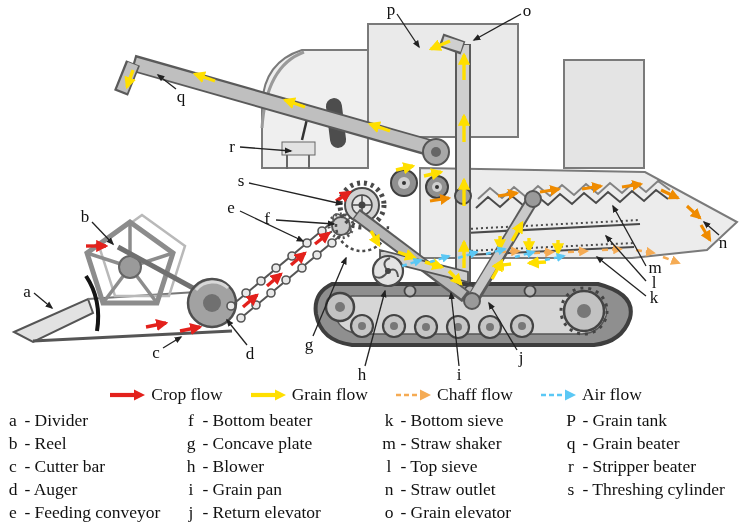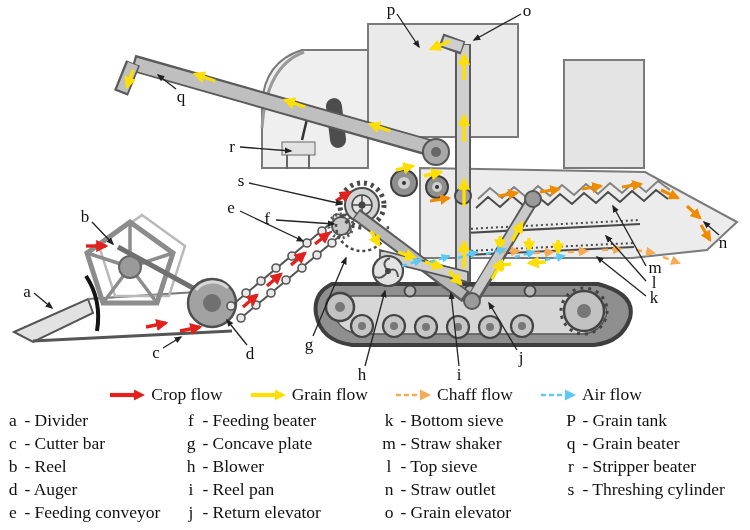--- a/index.html
+++ b/index.html
@@ -370,7 +370,7 @@
         <div class="plist-item"><span class="pkey">e</span><span> - </span><span class="pname">Feeding conveyor</span></div>
       </div>
       <div class="plist-col">
-        <div class="plist-item"><span class="pkey">f</span><span> - </span><span class="pname">Feeding beater</span></div>
+        <div class="plist-item"><span class="pkey">f</span><span> - </span><span class="pname">Bottom beater</span></div>
         <div class="plist-item"><span class="pkey">g</span><span> - </span><span class="pname">Concave plate</span></div>
         <div class="plist-item"><span class="pkey">h</span><span> - </span><span class="pname">Blower</span></div>
         <div class="plist-item"><span class="pkey">i</span><span> - </span><span class="pname">Reel pan</span></div>

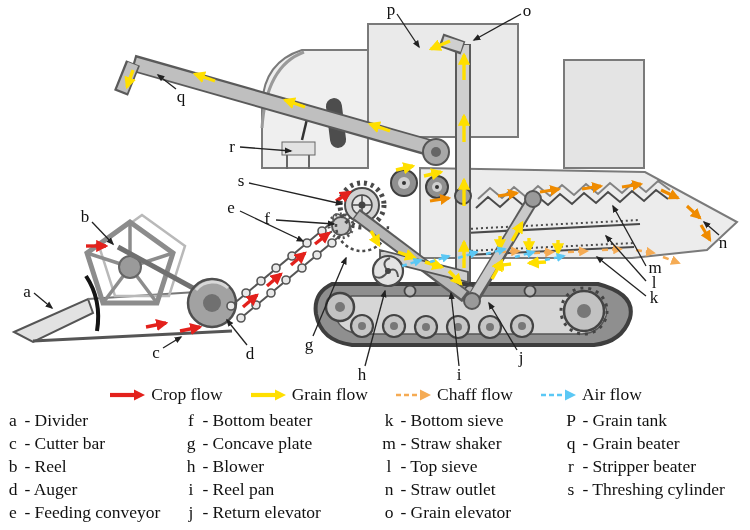--- a/index.html
+++ b/index.html
@@ -364,8 +364,8 @@
   <div class="parts">
       <div class="plist-col">
         <div class="plist-item"><span class="pkey">a</span><span> - </span><span class="pname">Divider</span></div>
+        <div class="plist-item"><span class="pkey">b</span><span> - </span><span class="pname">Reel</span></div>
         <div class="plist-item"><span class="pkey">c</span><span> - </span><span class="pname">Cutter bar</span></div>
-        <div class="plist-item"><span class="pkey">b</span><span> - </span><span class="pname">Reel</span></div>
         <div class="plist-item"><span class="pkey">d</span><span> - </span><span class="pname">Auger</span></div>
         <div class="plist-item"><span class="pkey">e</span><span> - </span><span class="pname">Feeding conveyor</span></div>
       </div>

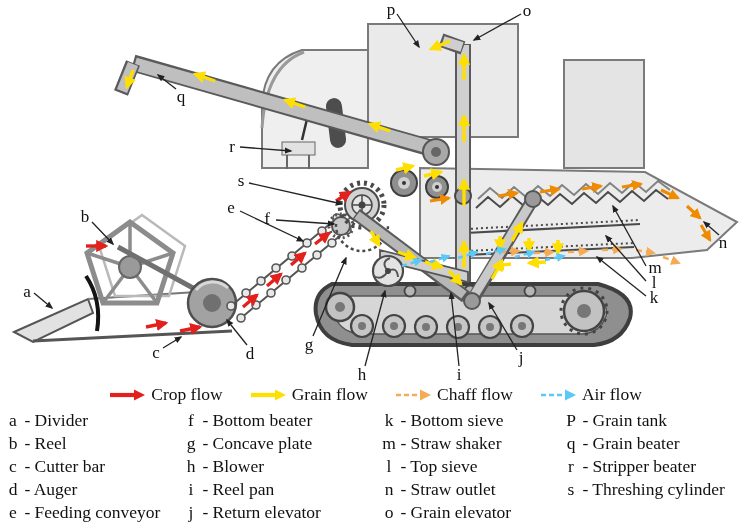--- a/index.html
+++ b/index.html
@@ -373,7 +373,7 @@
         <div class="plist-item"><span class="pkey">f</span><span> - </span><span class="pname">Bottom beater</span></div>
         <div class="plist-item"><span class="pkey">g</span><span> - </span><span class="pname">Concave plate</span></div>
         <div class="plist-item"><span class="pkey">h</span><span> - </span><span class="pname">Blower</span></div>
-        <div class="plist-item"><span class="pkey">i</span><span> - </span><span class="pname">Reel pan</span></div>
+        <div class="plist-item"><span class="pkey">i</span><span> - </span><span class="pname">Grain pan</span></div>
         <div class="plist-item"><span class="pkey">j</span><span> - </span><span class="pname">Return elevator</span></div>
       </div>
       <div class="plist-col">

